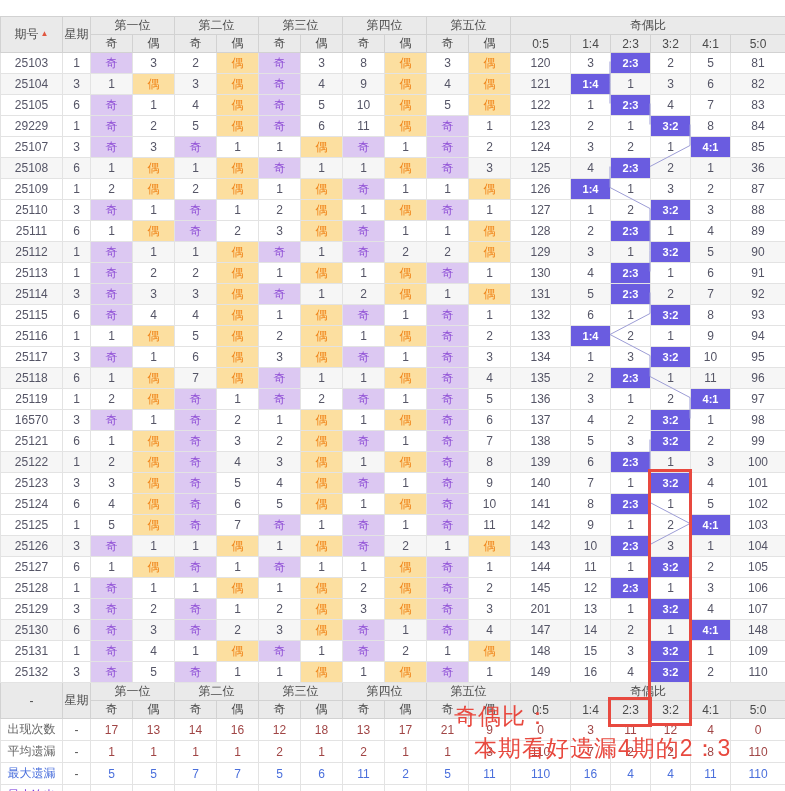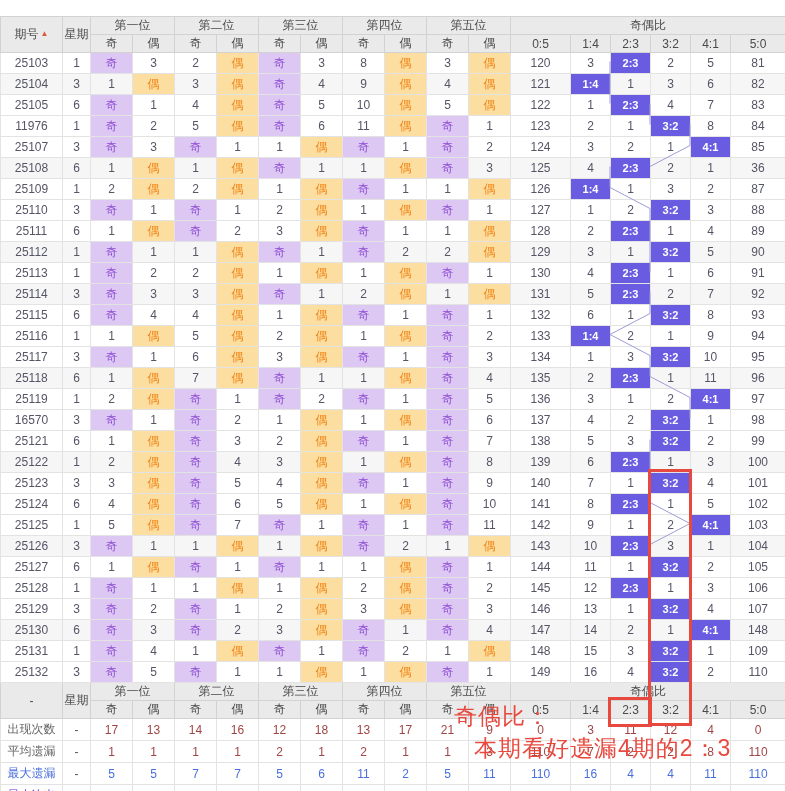--- a/index.html
+++ b/index.html
@@ -142,7 +142,7 @@
           <td class="rnum">83</td>
         </tr>
         <tr>
-          <td class="period">11976</td>
+          <td class="period">29229</td>
           <td class="week">1</td>
           <td class="odd-hit">奇</td>
           <td class="miss">2</td>

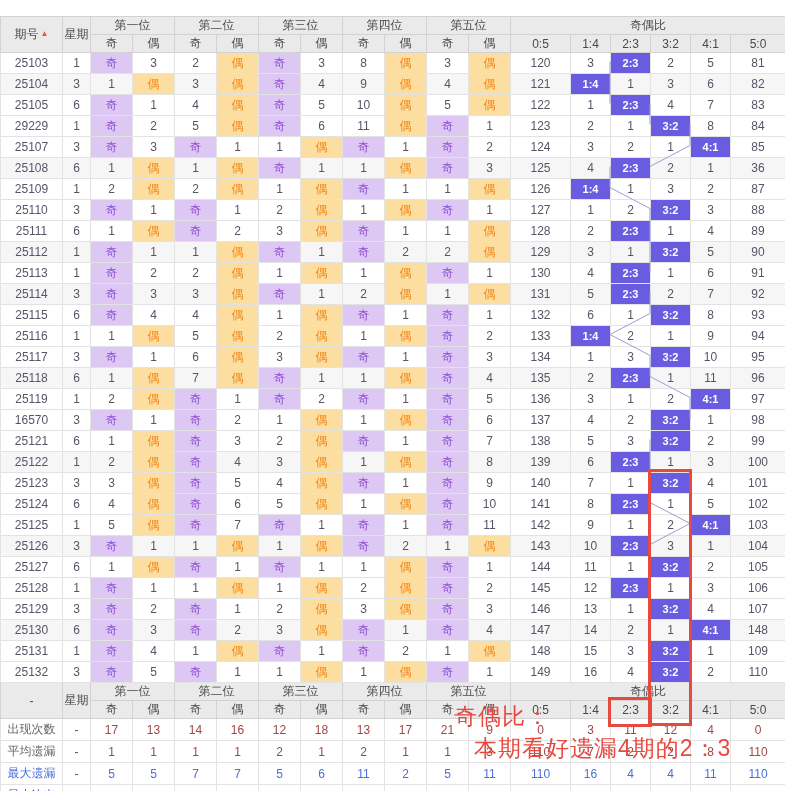--- a/index.html
+++ b/index.html
@@ -614,7 +614,7 @@
           <td class="even-hit">偶</td>
           <td class="odd-hit">奇</td>
           <td class="miss">3</td>
-          <td class="rnum">146</td>
+          <td class="rnum">201</td>
           <td class="rnum">13</td>
           <td class="rnum">1</td>
           <td class="ratio-hit">3:2</td>

